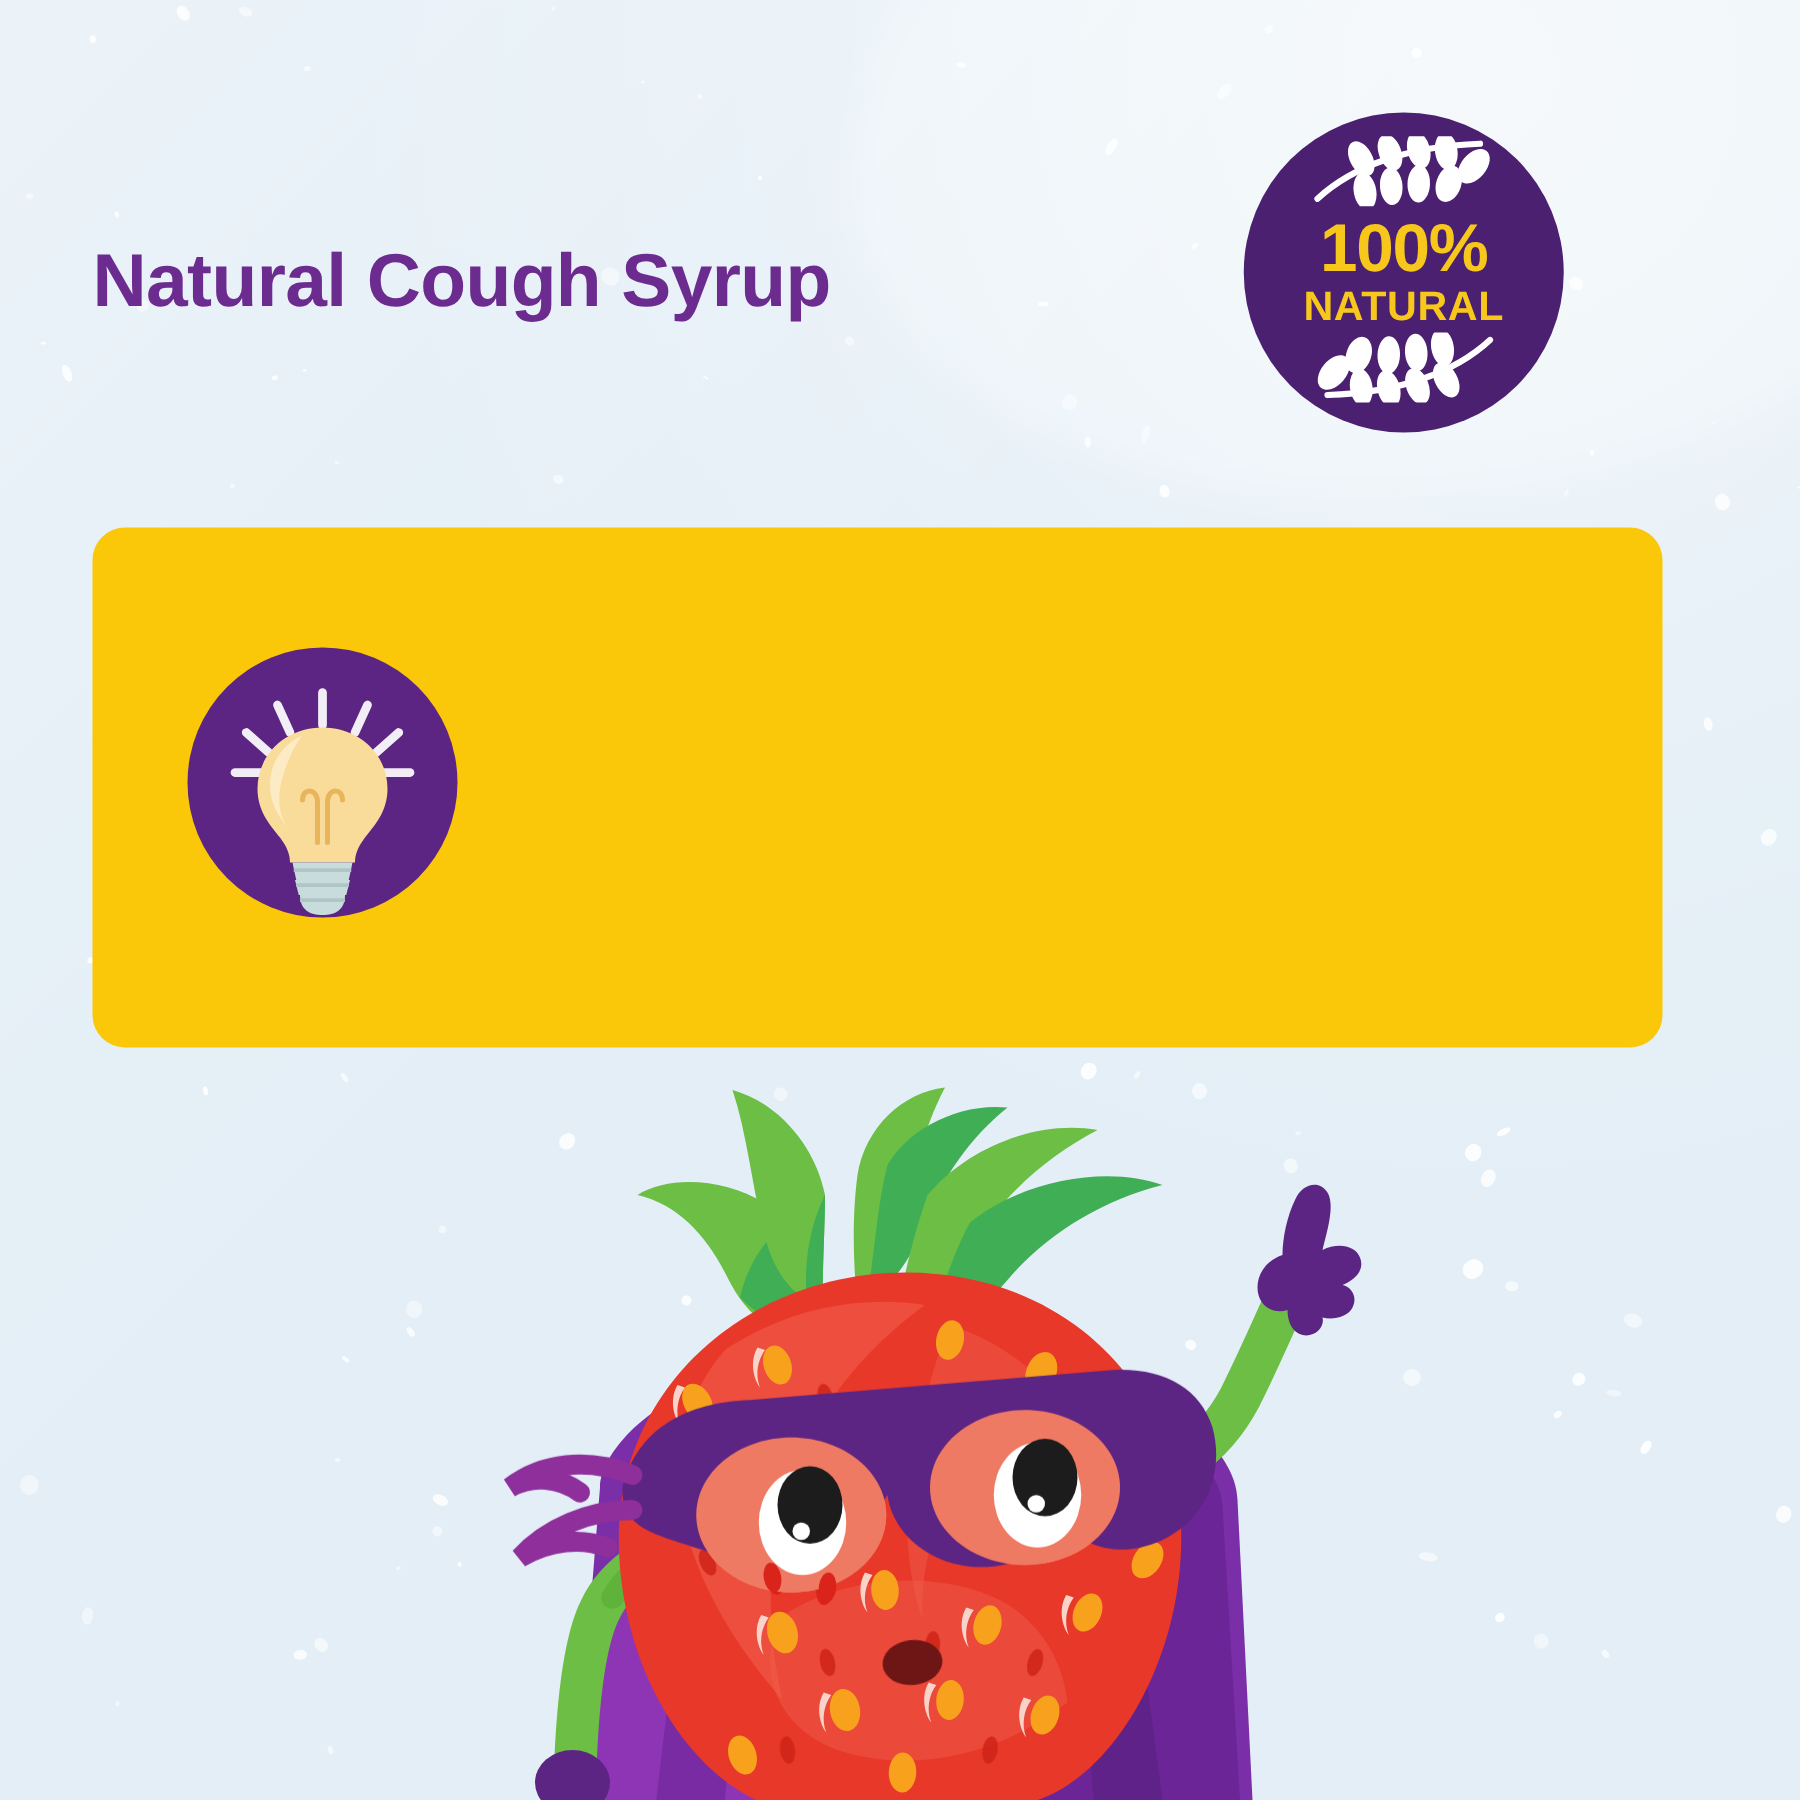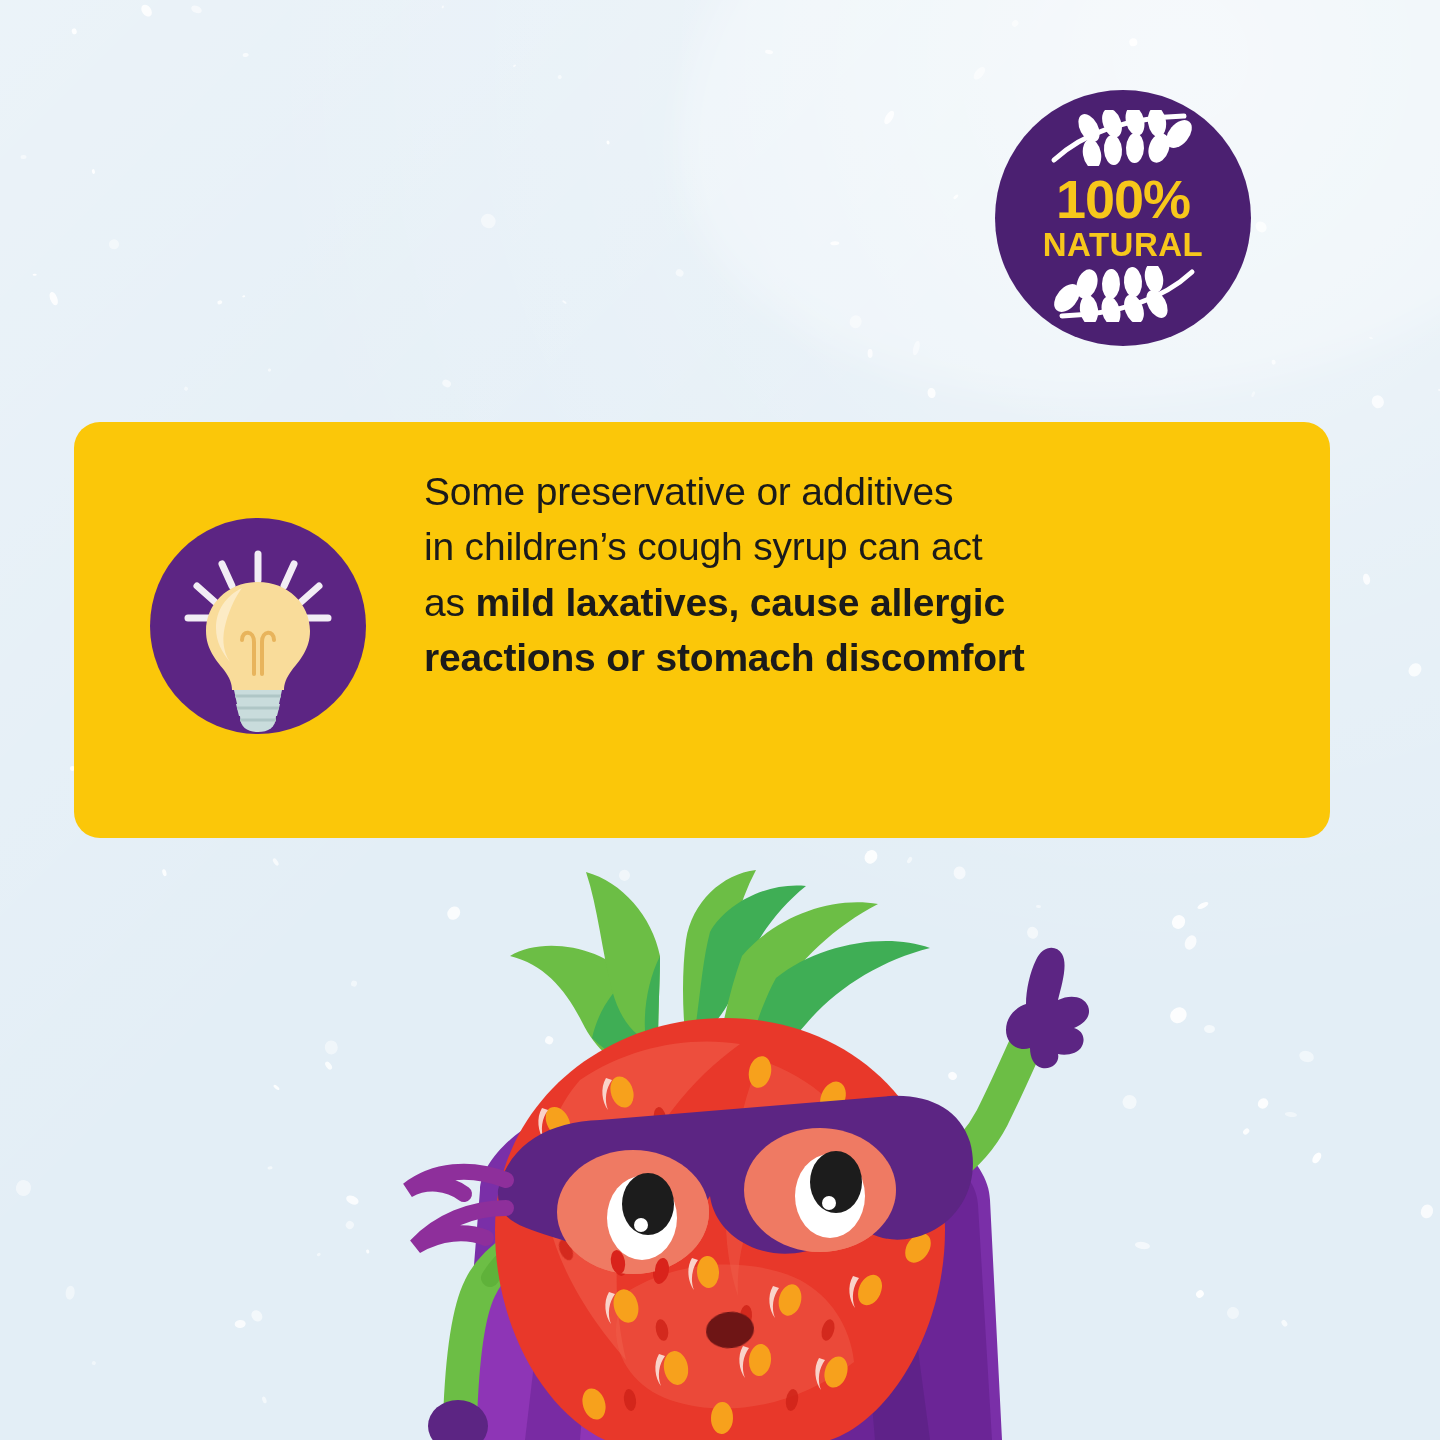--- a/index.html
+++ b/index.html
@@ -315,6 +315,7 @@
     </div>
 
   <h1 class="headline">
+    <span class="l2">Natural Cough Syrup</span>
   </h1>
 
   <div class="badge">

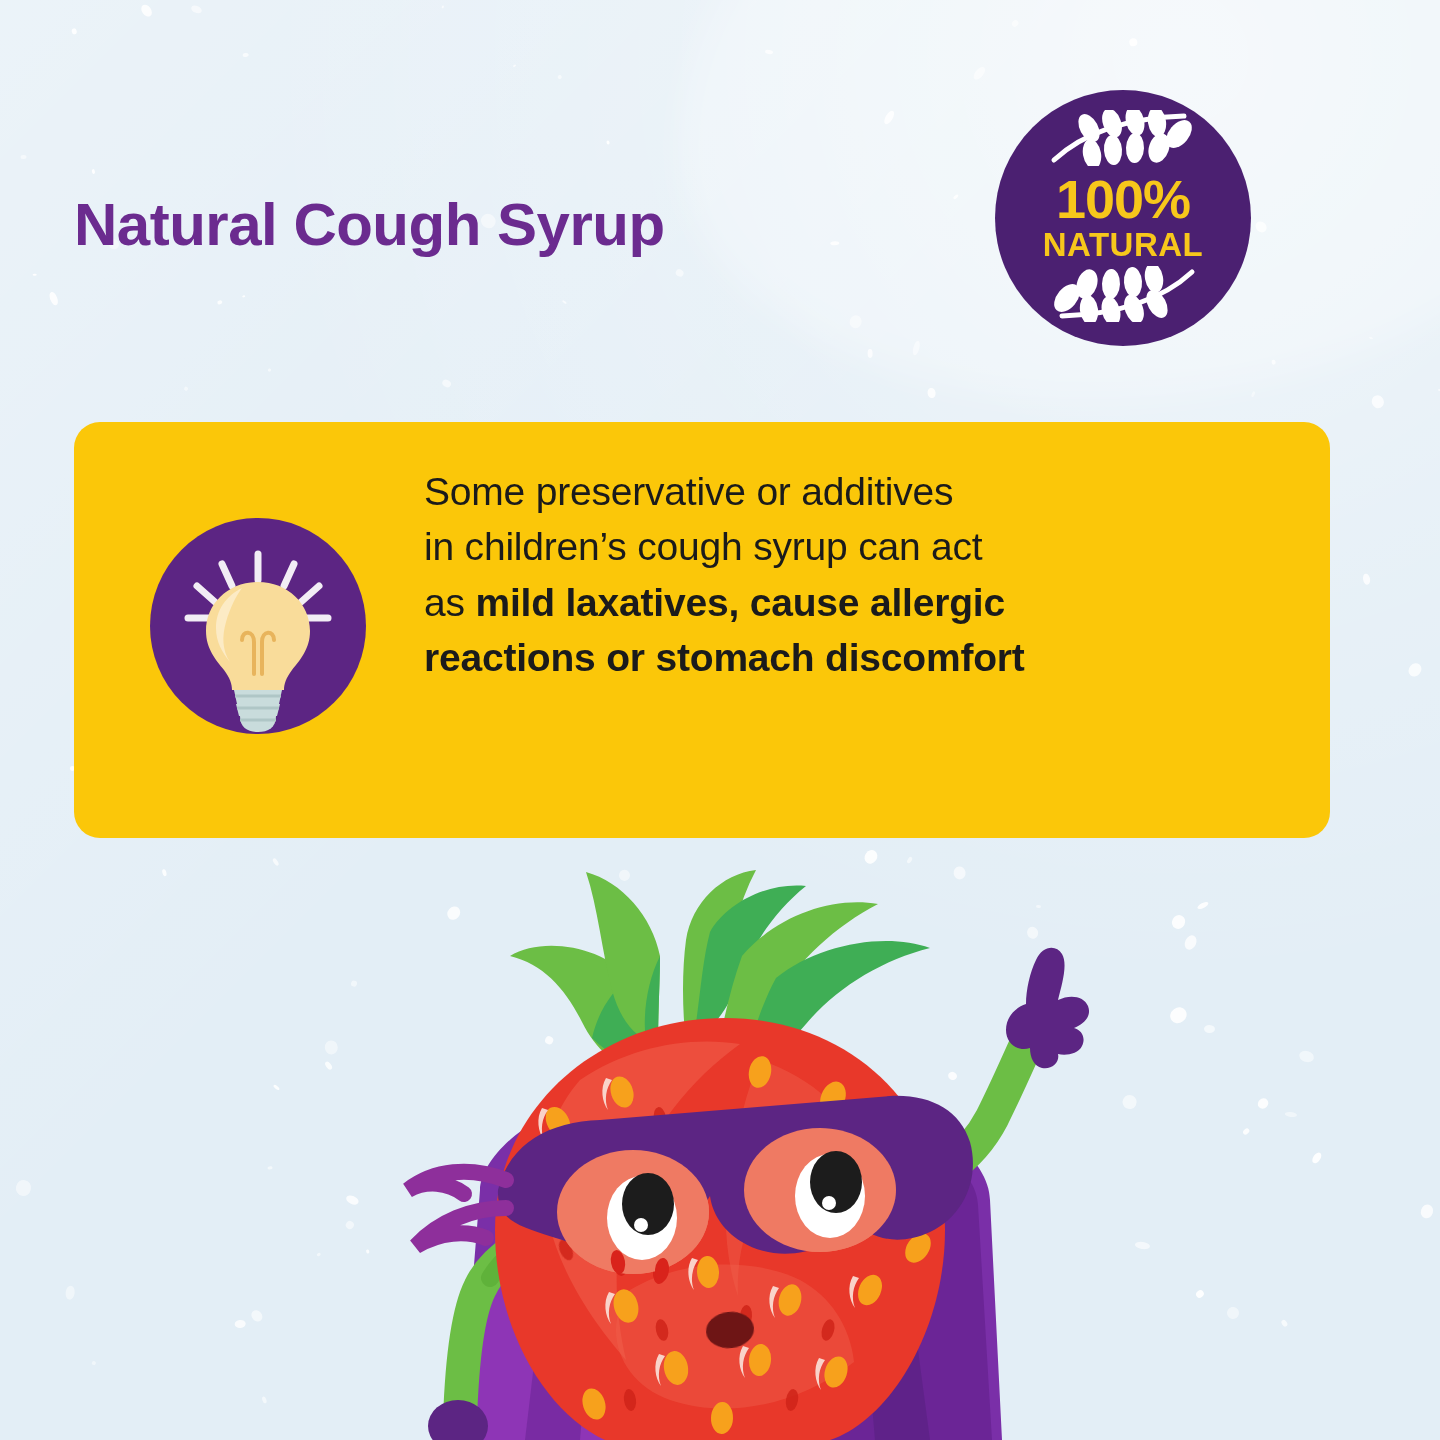--- a/index.html
+++ b/index.html
@@ -397,12 +397,6 @@
     </div>
 
     <div class="card-text">
-      <p class="card-body">
-        <span>Some preservative or additives</span><br>
-        <span>in children’s cough syrup can act</span><br>
-        <span>as </span><b>mild laxatives, cause allergic</b><br>
-        <b>reactions or stomach discomfort</b>
-      </p>
     </div>
   </section>
 

